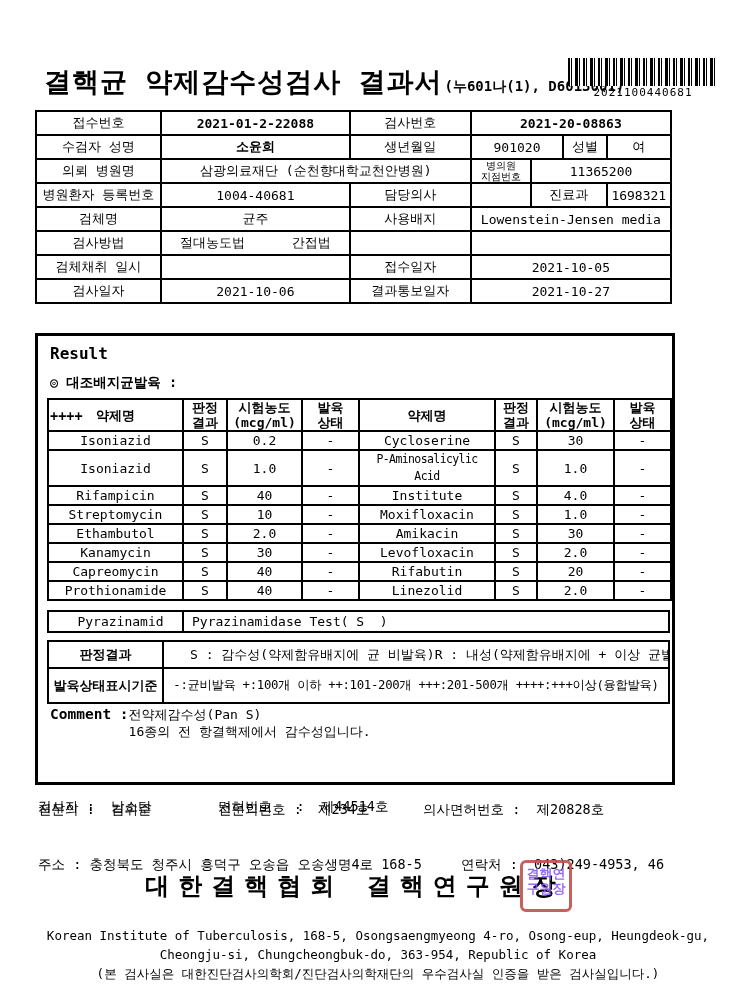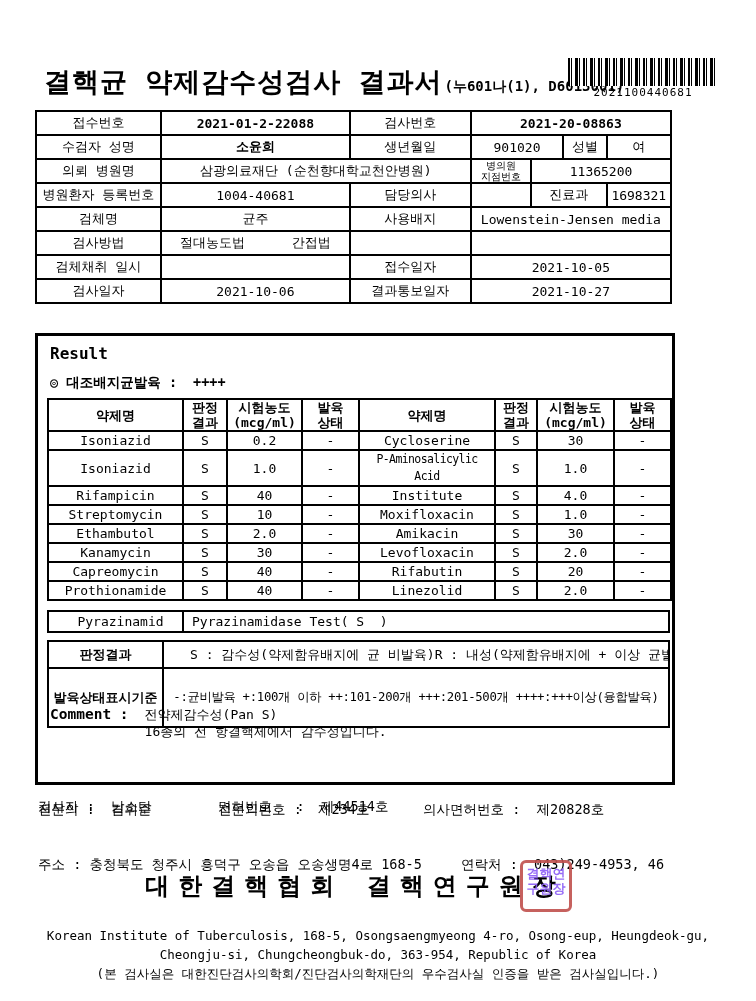--- a/index.html
+++ b/index.html
@@ -28,7 +28,7 @@
   
   .rbox{position:absolute;left:35px;top:333px;width:640px;height:452px;border:3px solid #000;box-sizing:border-box;}
   .rhead{position:absolute;left:12px;top:8px;font-size:16px;font-weight:bold;}
-  .growth{position:absolute;left:12px;top:38px;font-size:13.5px;font-weight:bold;display:flex;gap:16px;}
+  .growth{position:absolute;left:12px;top:38px;font-size:13.5px;font-weight:bold;display:flex;gap:16px;flex-direction:column;}
   .drugs{position:absolute;left:9px;top:62px;width:623px;}
   .drugs th{height:30px;font-size:13px;line-height:15px;font-weight:bold;white-space:pre-line;padding:0;}
   .drugs td{height:17px;line-height:17px;}

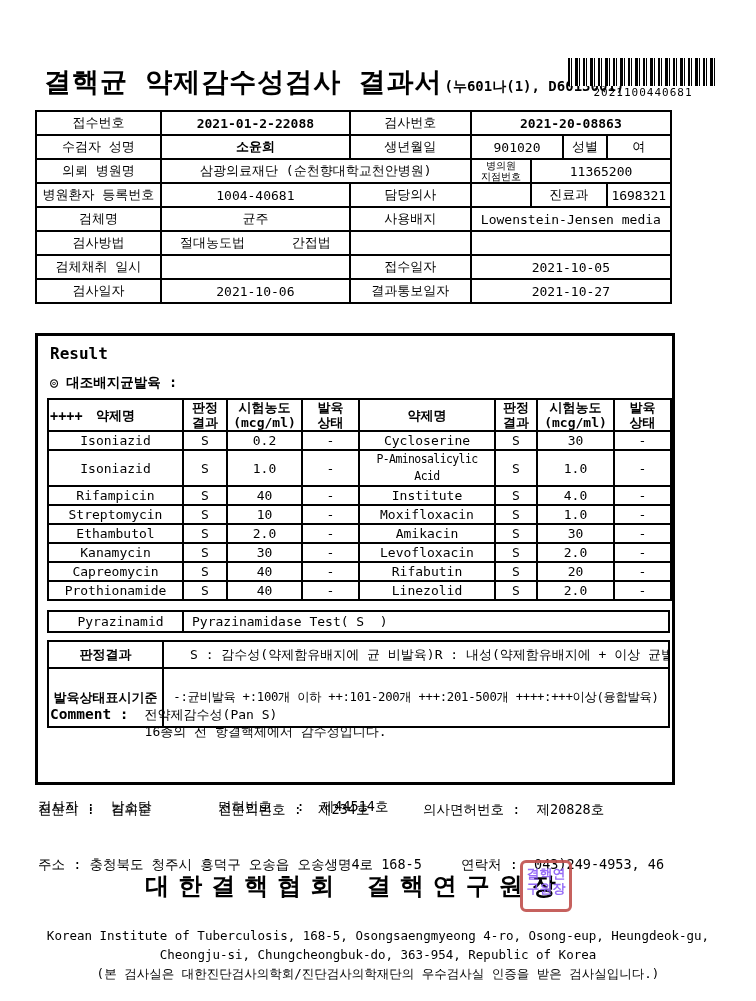--- a/index.html
+++ b/index.html
@@ -41,7 +41,7 @@
   .leglab{font-weight:bold;font-size:13px;}
   .legval{text-align:center;margin-left:18px;}
   .legrow{display:flex;justify-content:space-between;padding:0 14px 0 24px;font-size:13px;white-space:nowrap;}
-  .legval2{font-size:12.3px;letter-spacing:-0.3px;white-space:nowrap;padding:16px 6px;}
+  .legval2{font-size:12.3px;letter-spacing:-0.3px;white-space:nowrap;padding:4px 6px;}
   .comment{position:absolute;left:12px;top:370px;display:flex;gap:16px;align-items:flex-start;}
   .clabel{font-size:14.5px;font-weight:bold;white-space:pre;}
   .ctext{font-size:13px;line-height:17px;text-align:left;}

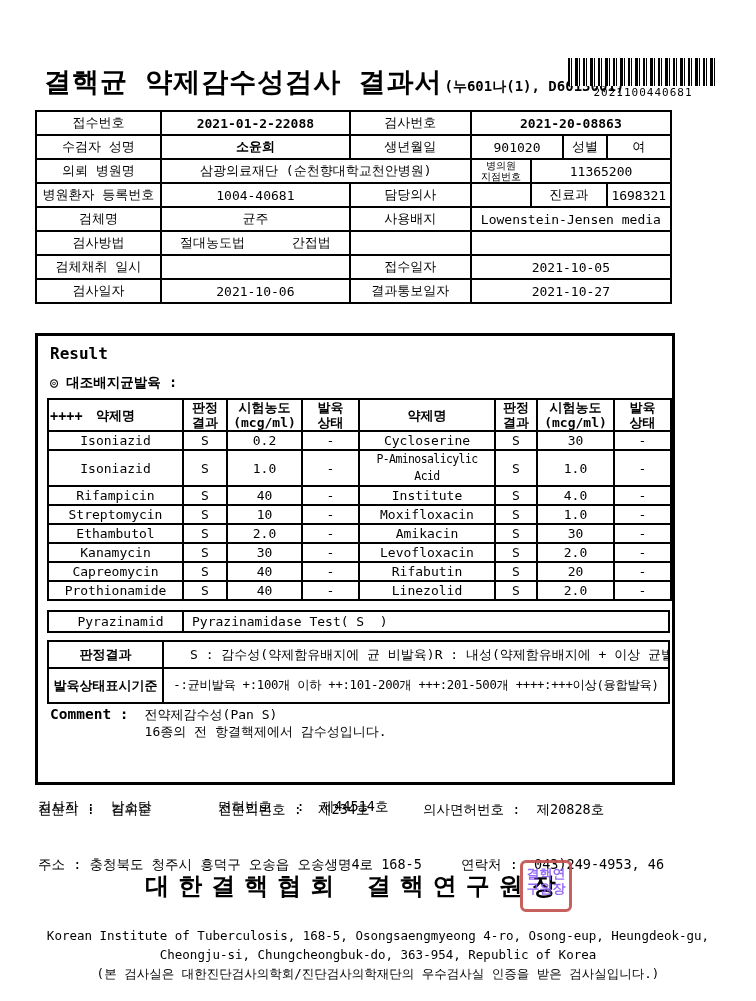--- a/index.html
+++ b/index.html
@@ -42,7 +42,7 @@
   .legval{text-align:center;margin-left:18px;}
   .legrow{display:flex;justify-content:space-between;padding:0 14px 0 24px;font-size:13px;white-space:nowrap;}
   .legval2{font-size:12.3px;letter-spacing:-0.3px;white-space:nowrap;padding:4px 6px;}
-  .comment{position:absolute;left:12px;top:370px;display:flex;gap:16px;align-items:flex-start;}
+  .comment{position:absolute;left:12px;top:370px;display:flex;align-items:flex-start;}
   .clabel{font-size:14.5px;font-weight:bold;white-space:pre;}
   .ctext{font-size:13px;line-height:17px;text-align:left;}
   

